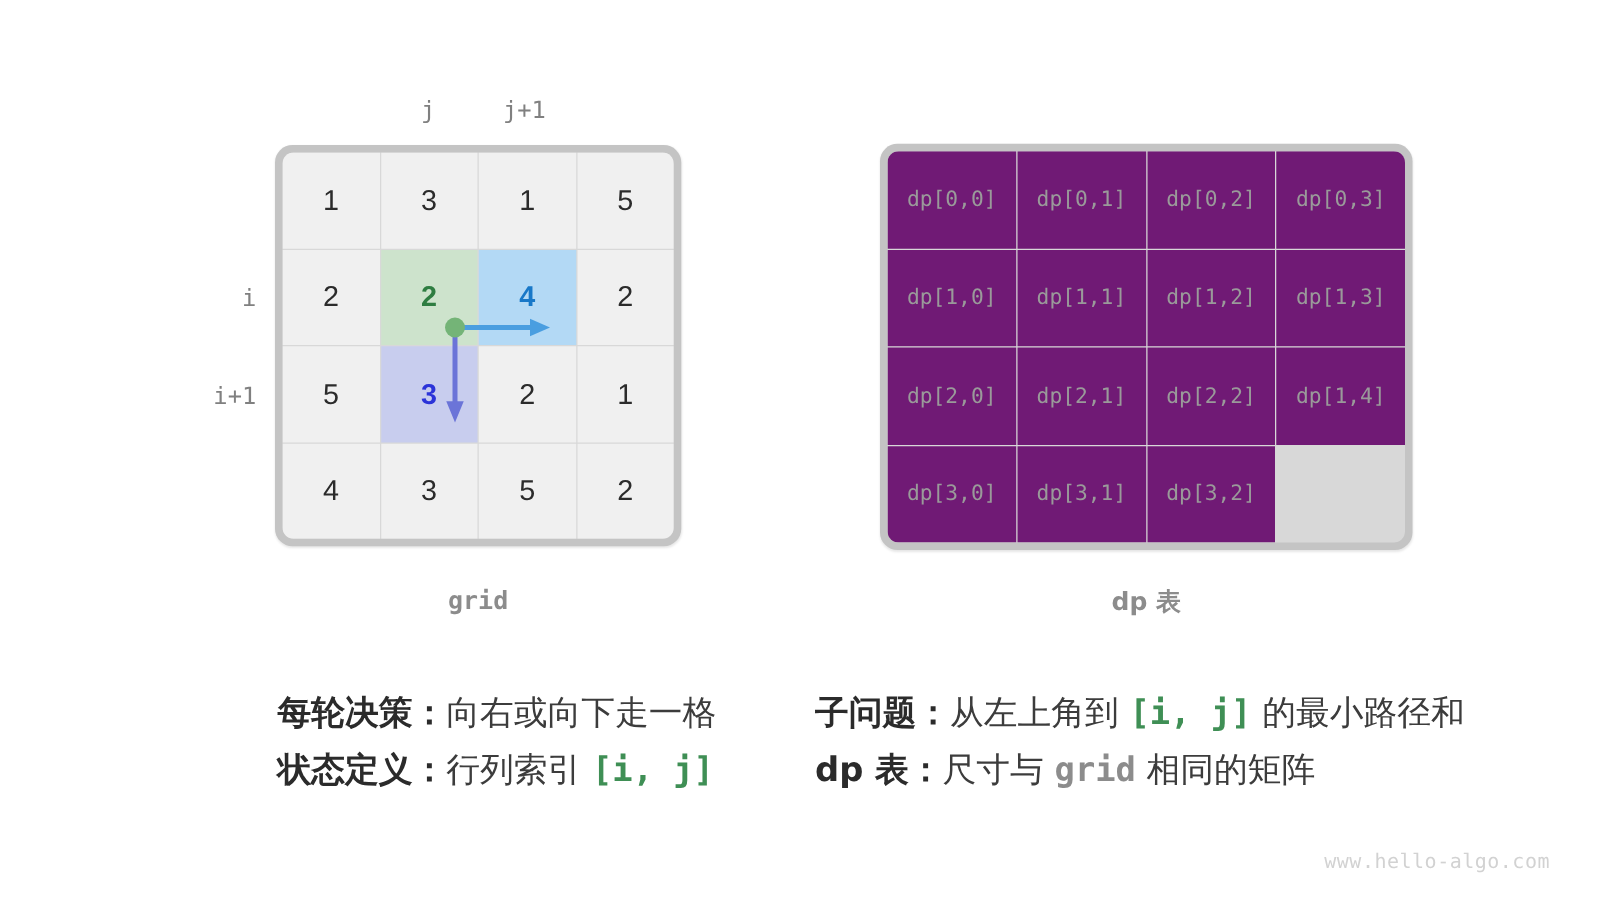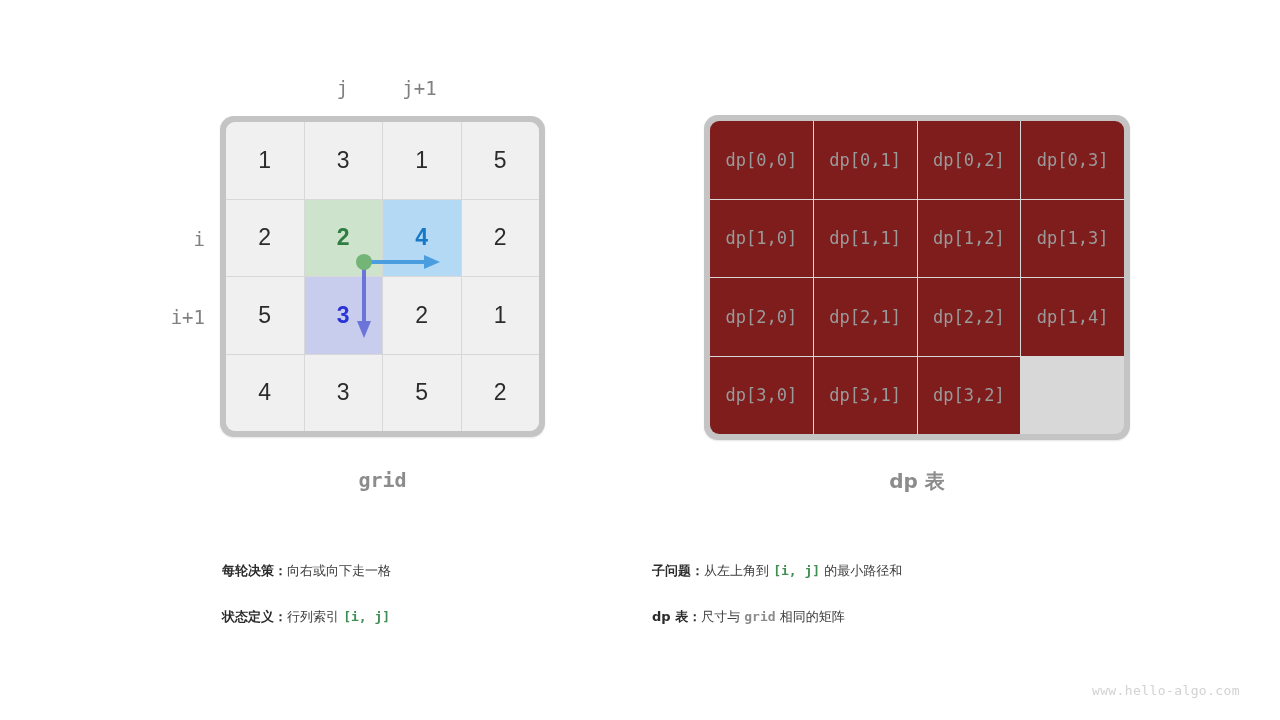--- a/index.html
+++ b/index.html
@@ -73,7 +73,7 @@
 
   
   .dp-cell {
-    background: #7f1d1d;
+    background: #701a75;
     display: flex;
     align-items: center;
     justify-content: center;

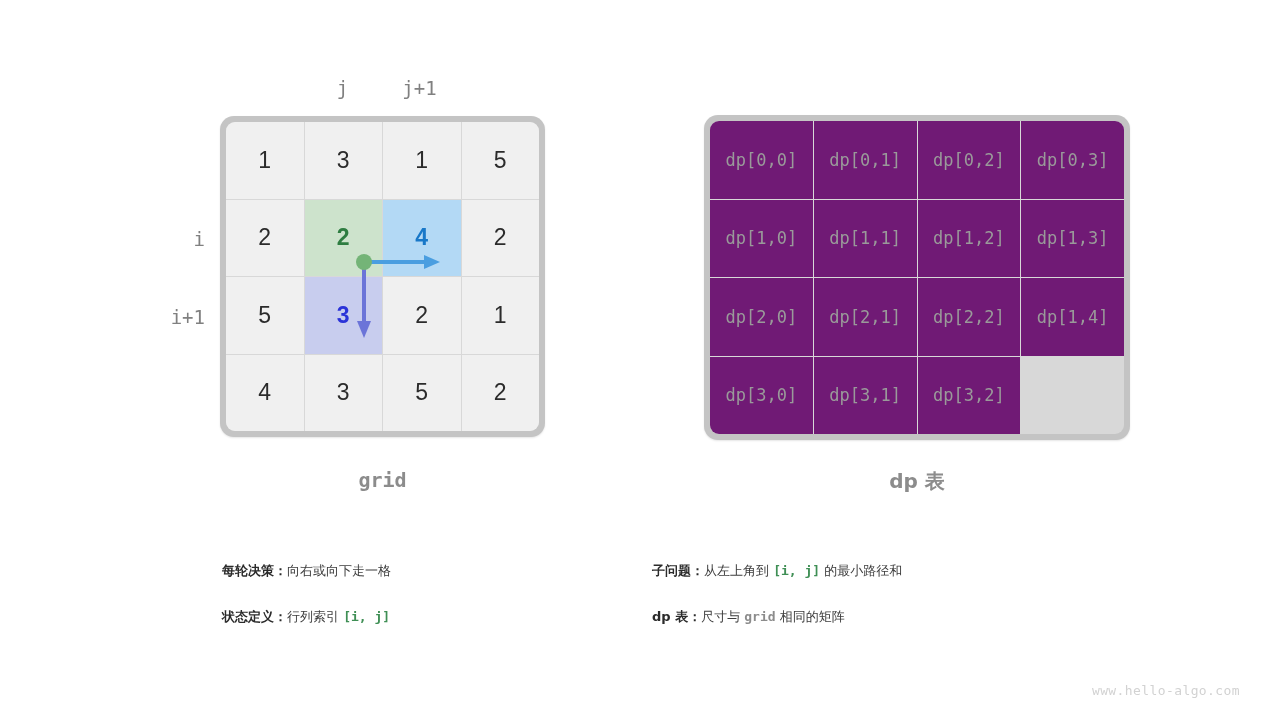--- a/index.html
+++ b/index.html
@@ -103,7 +103,7 @@
   .notes { position: absolute; }
   .note-line {
     font-family: "DejaVu Sans", sans-serif;
-    font-size: 13px;
+    font-size: 27px;
     color: #3c3c3c;
     line-height: 46px;
     white-space: nowrap;

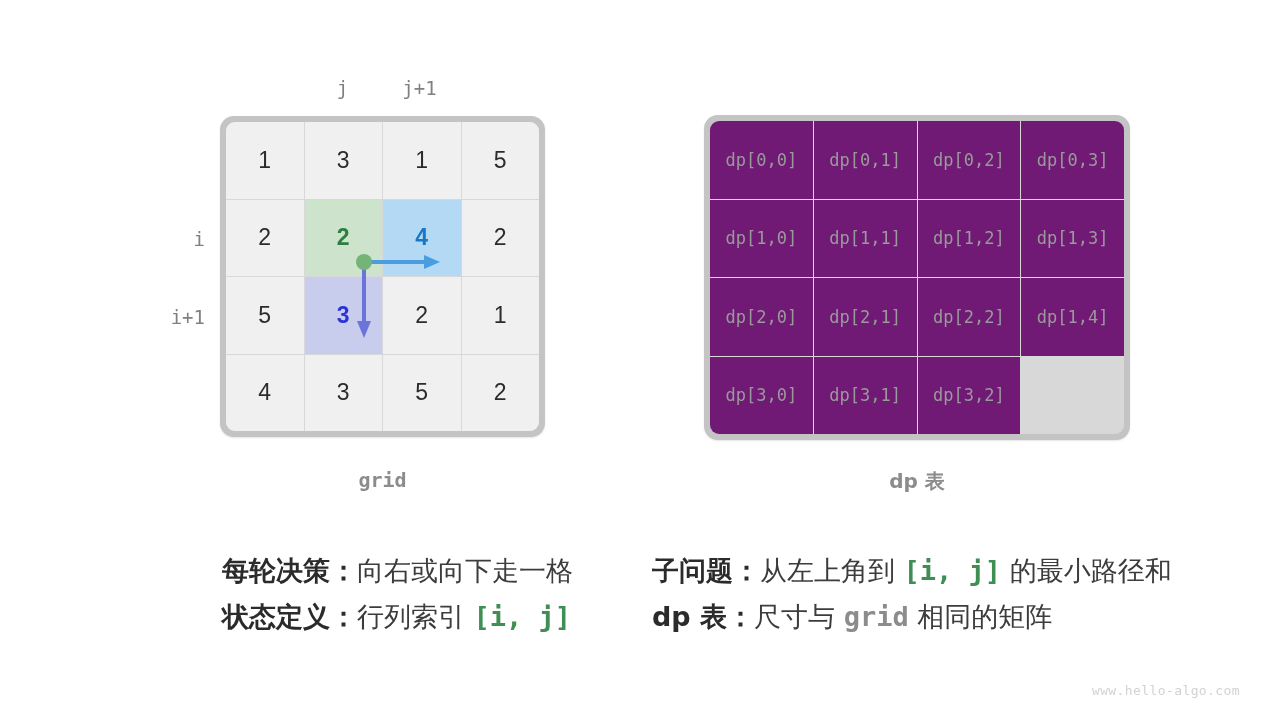--- a/index.html
+++ b/index.html
@@ -126,7 +126,7 @@
     right: 40px;
     bottom: 22px;
     font-family: "DejaVu Sans Mono", monospace;
-    font-size: 13px;
+    font-size: 16px;
     color: #d2d2d2;
     letter-spacing: 0.4px;
   }

